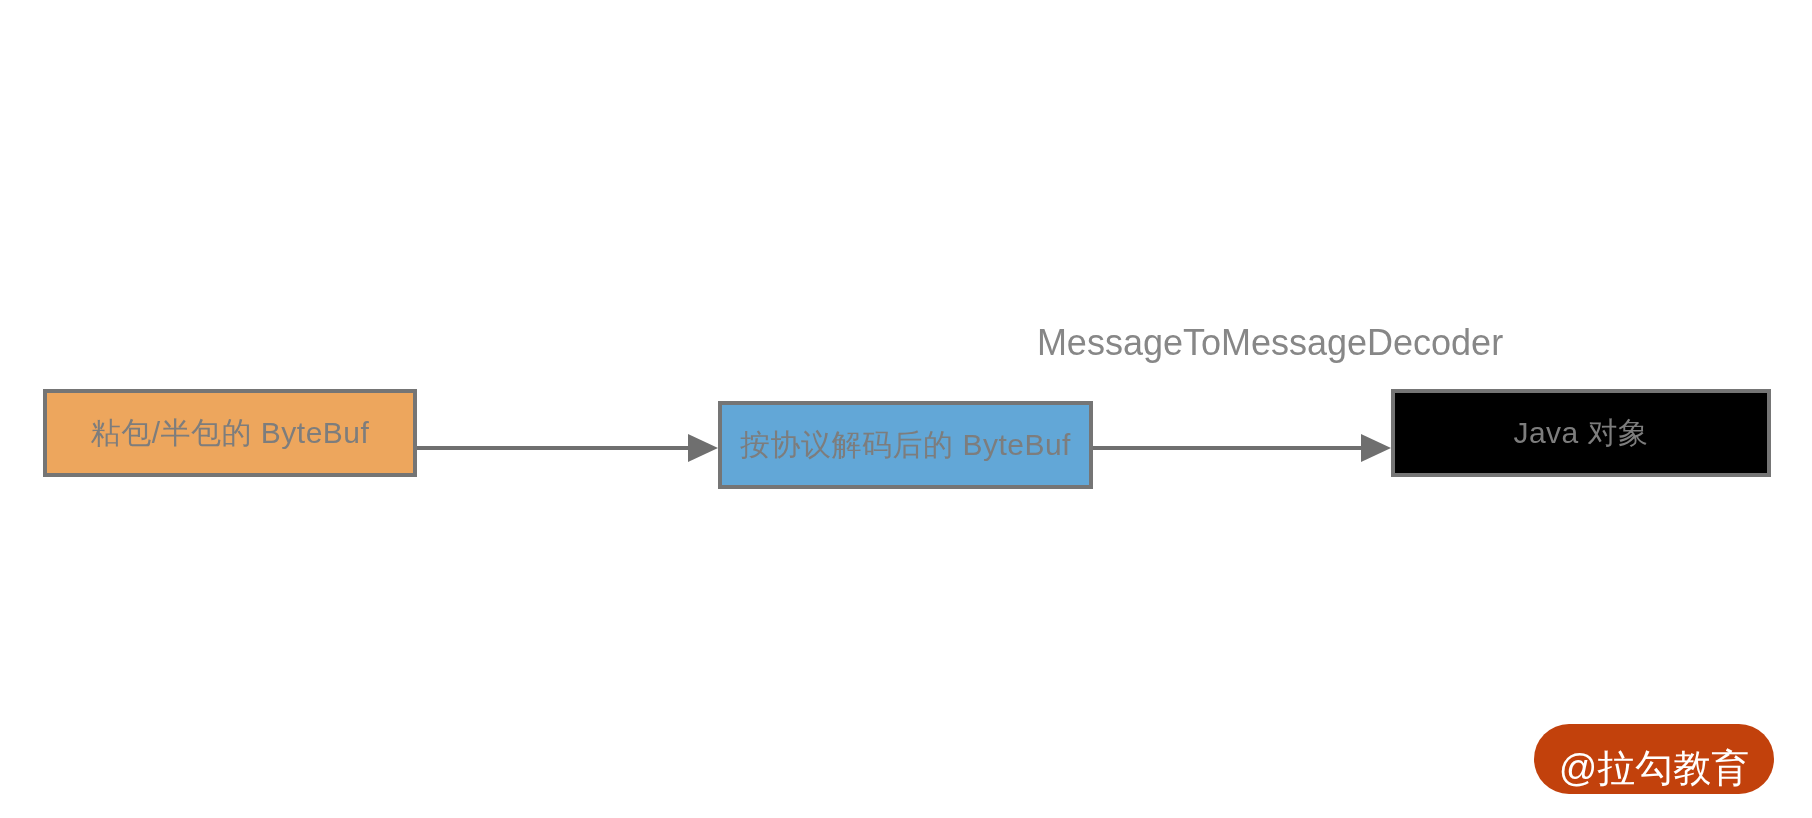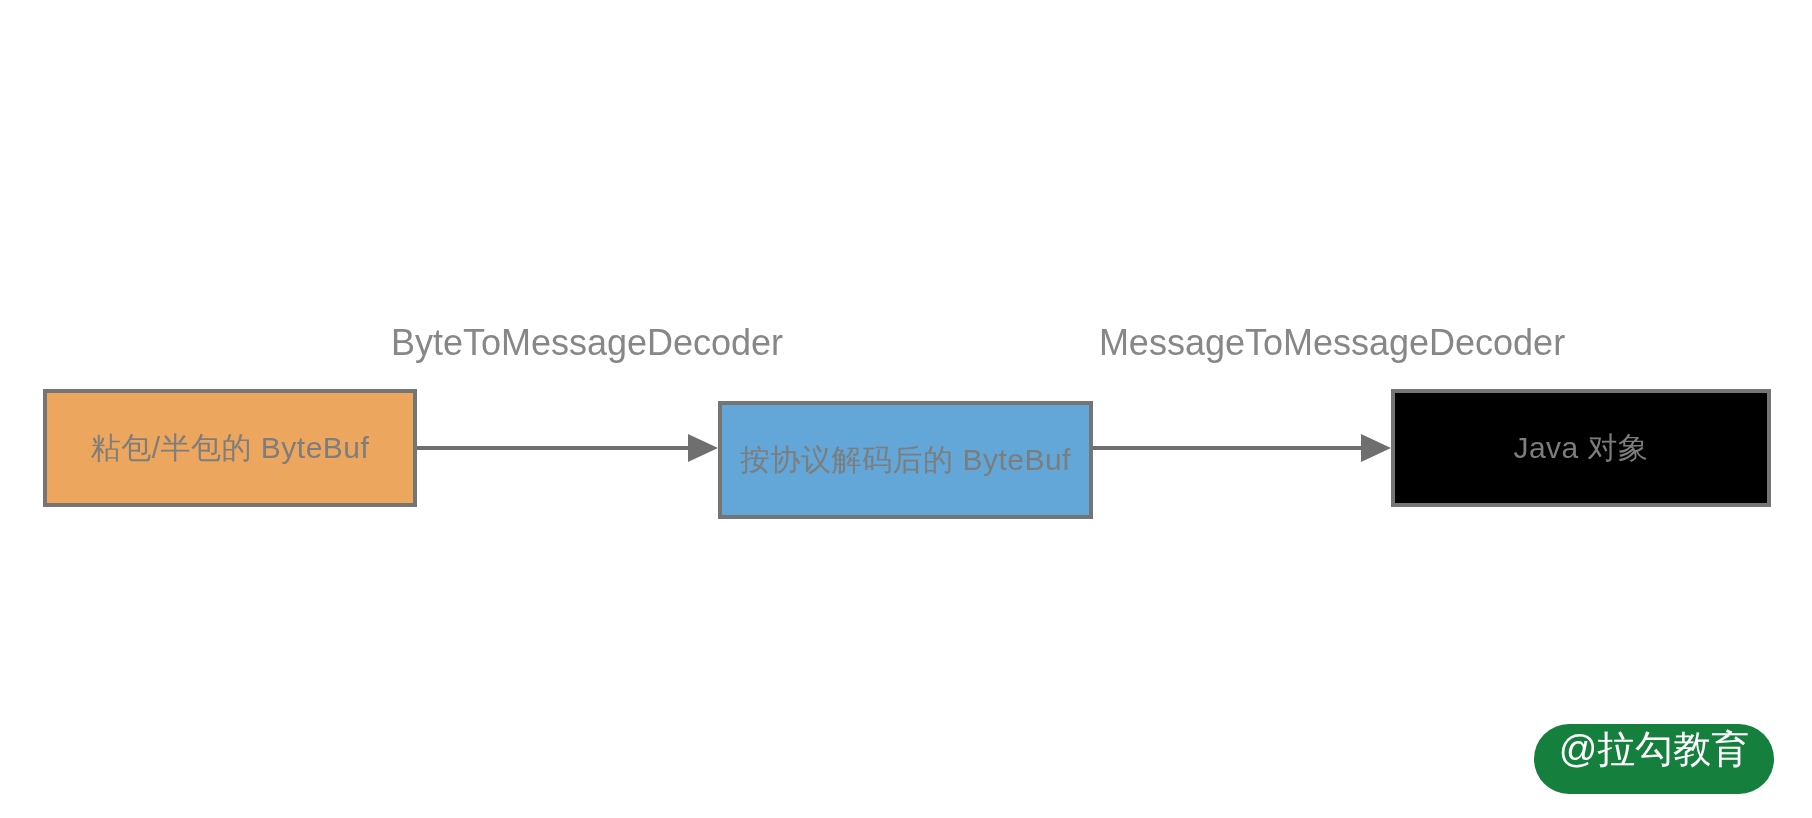--- a/index.html
+++ b/index.html
@@ -90,7 +90,6 @@
 
 <div class="canvas">
 
-  <div class="edge-label edge-label-1">ByteToMessageDecoder</div>
 
   <div class="edge-label edge-label-2">MessageToMessageDecoder</div>
 

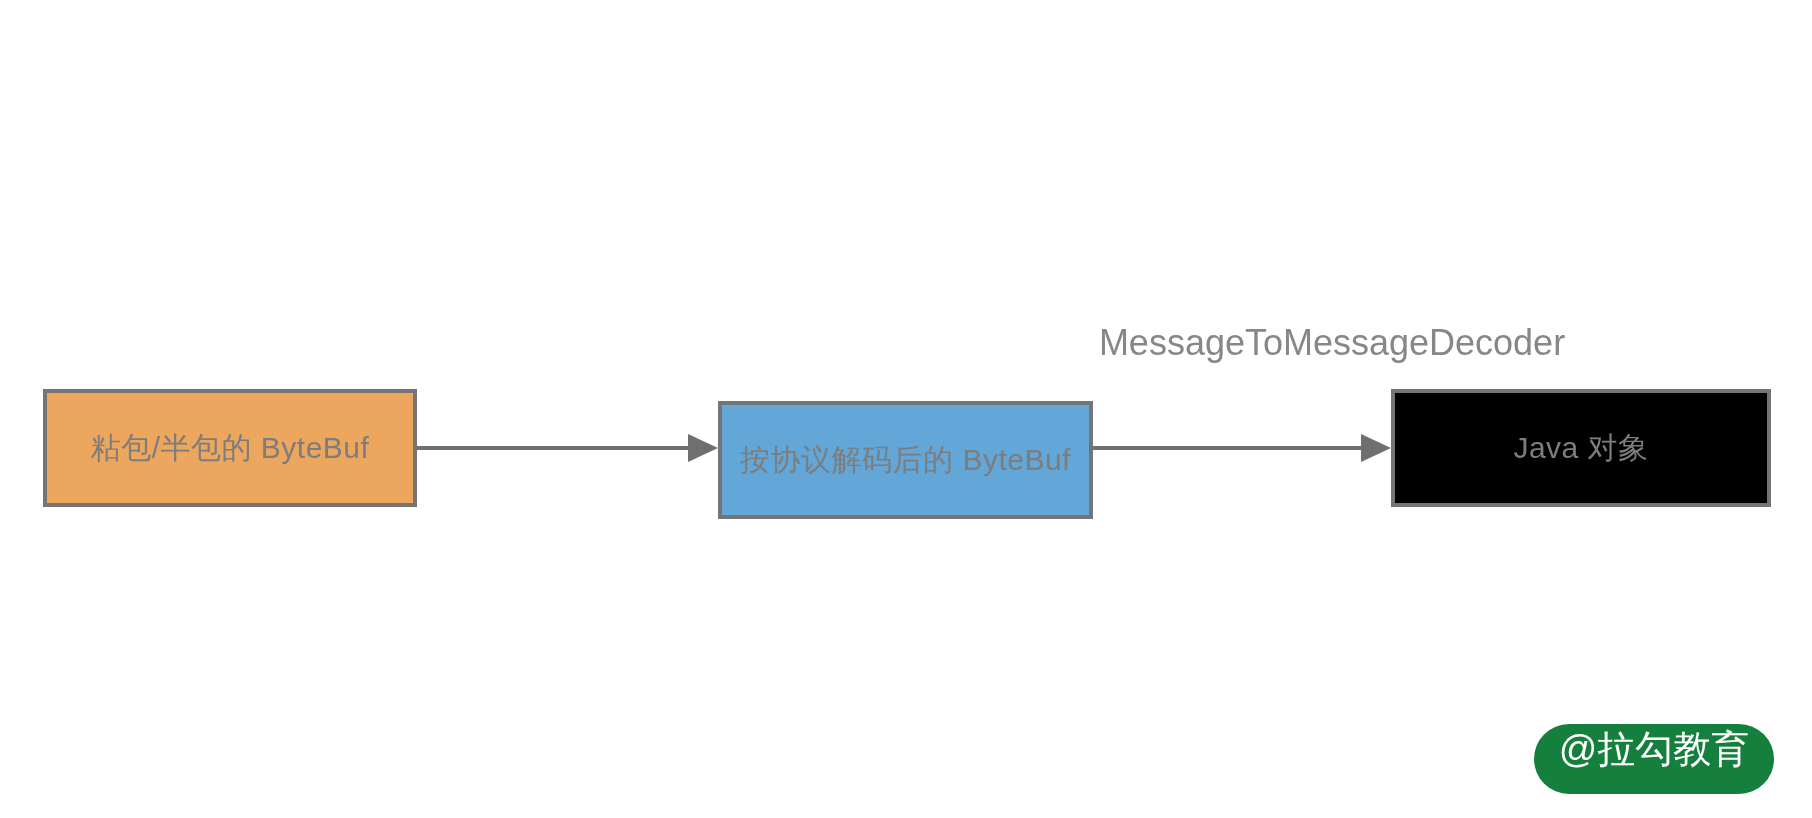--- a/index.html
+++ b/index.html
@@ -44,7 +44,7 @@
     white-space: nowrap;
   }
   .edge-label-1 { left: 587px; }
-  .edge-label-2 { left: 1332px; }
+  .edge-label-2 { left: 1270px; }
 
   .arrow-line {
     position: absolute;

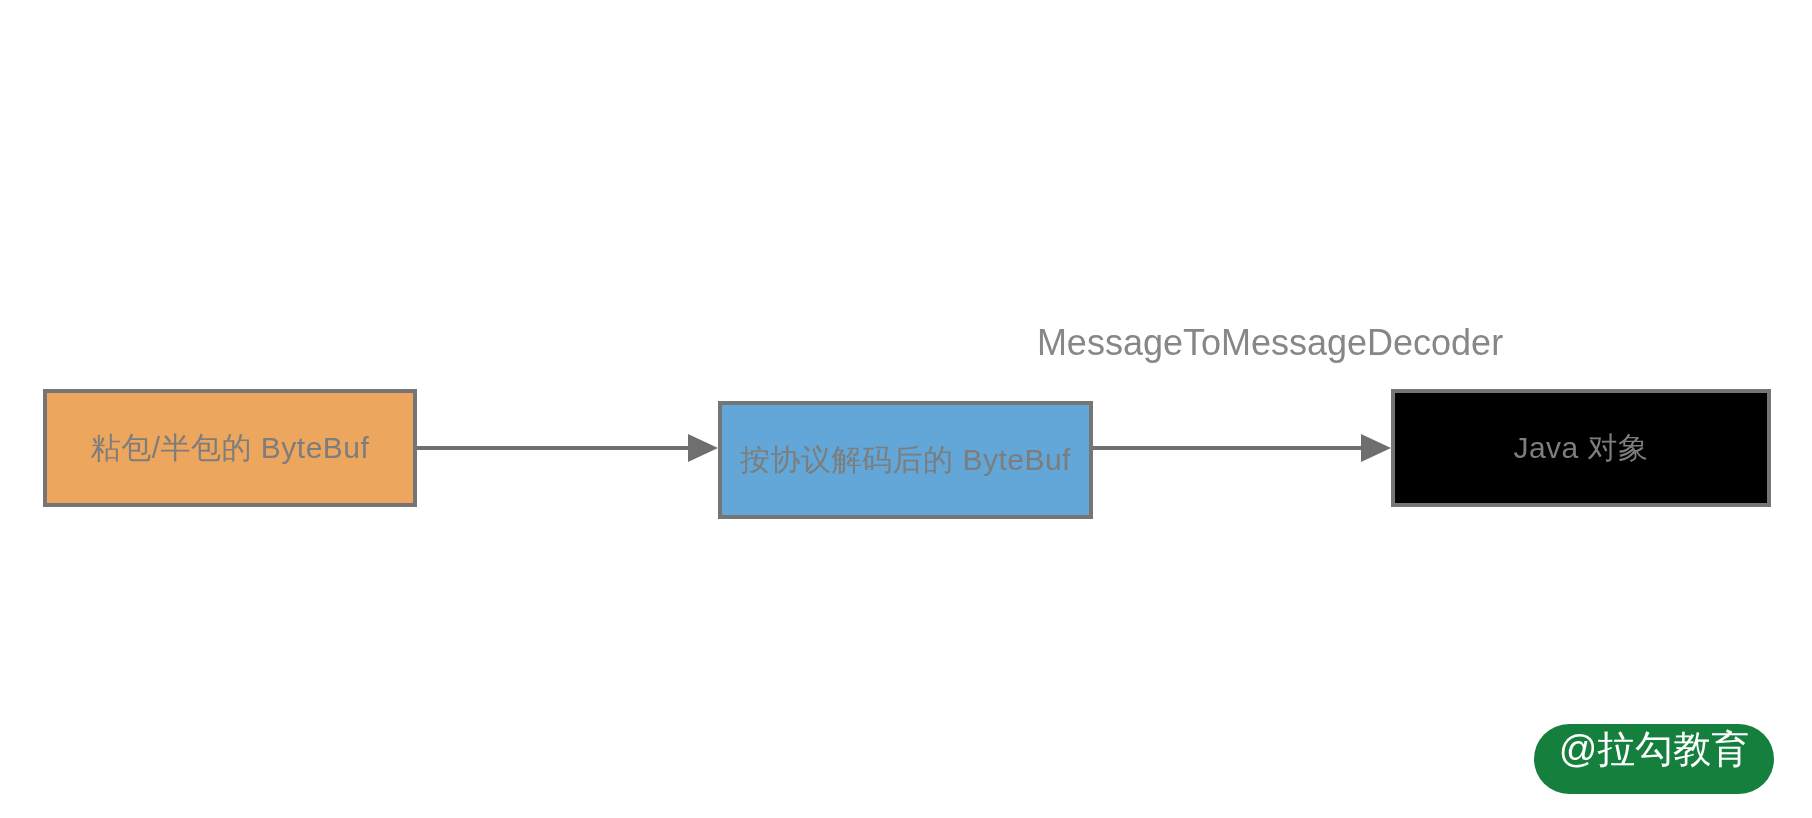--- a/index.html
+++ b/index.html
@@ -18,7 +18,7 @@
   .node {
     position: absolute;
     top: 389px;
-    height: 118px;
+    height: 88px;
     box-sizing: border-box;
     border: 4px solid #757575;
     display: flex;

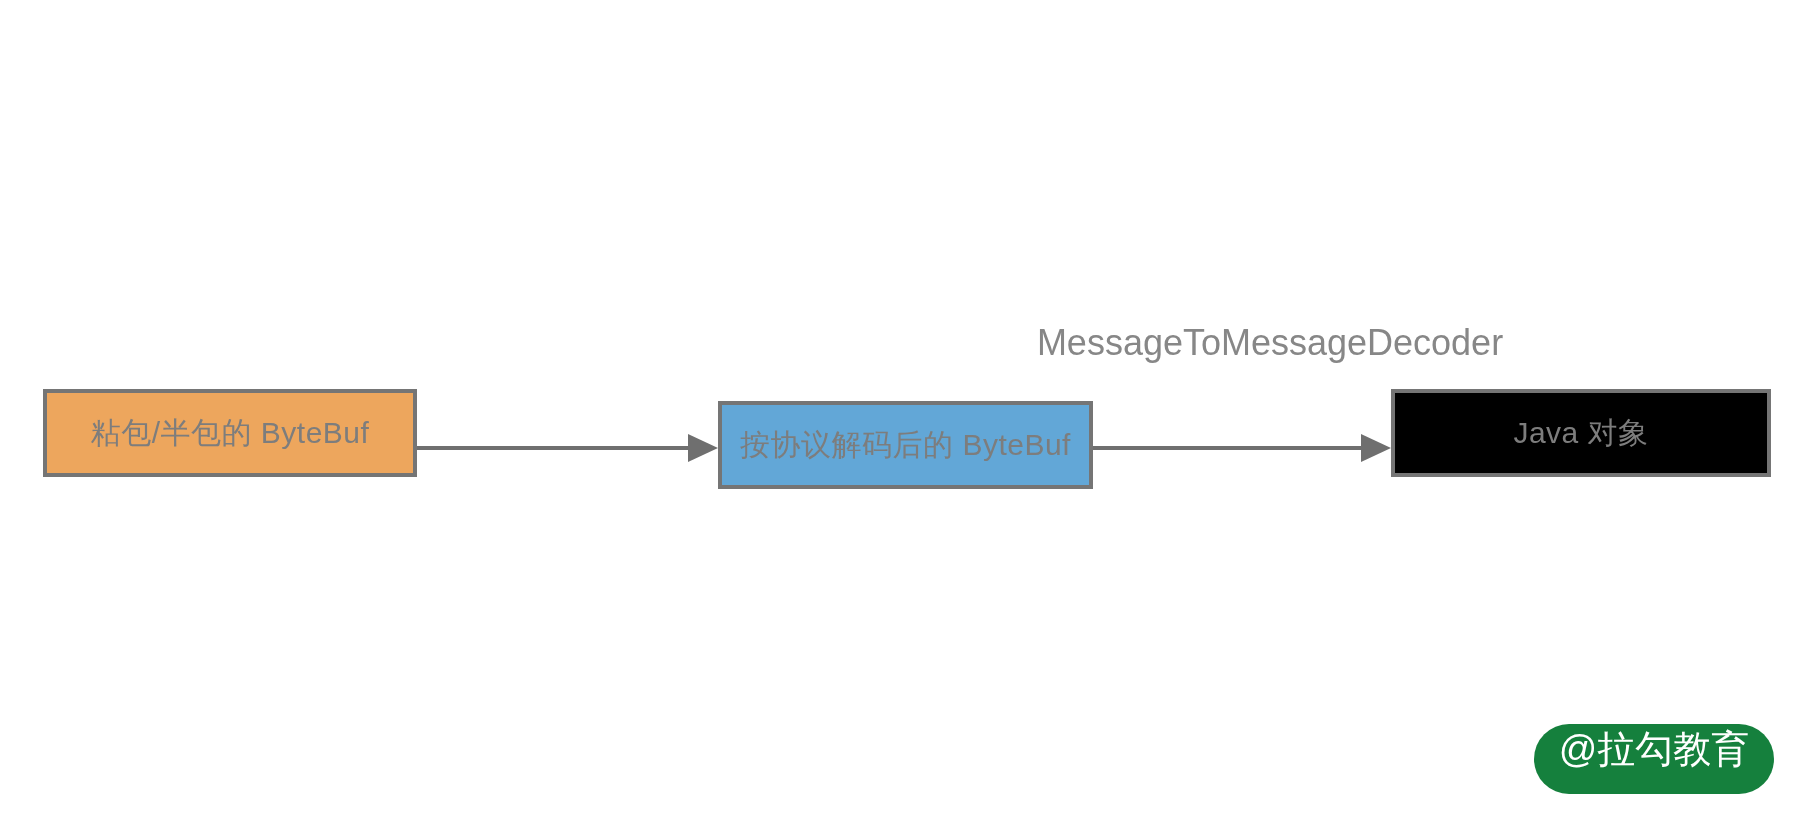--- a/index.html
+++ b/index.html
@@ -74,9 +74,9 @@
     width: 240px;
     height: 70px;
     border-radius: 35px;
-    background: #15803d;
+    background: #c2410c;
     display: flex;
-    align-items: flex-start;
+    align-items: flex-end;
     justify-content: center;
   }
   .watermark span {

